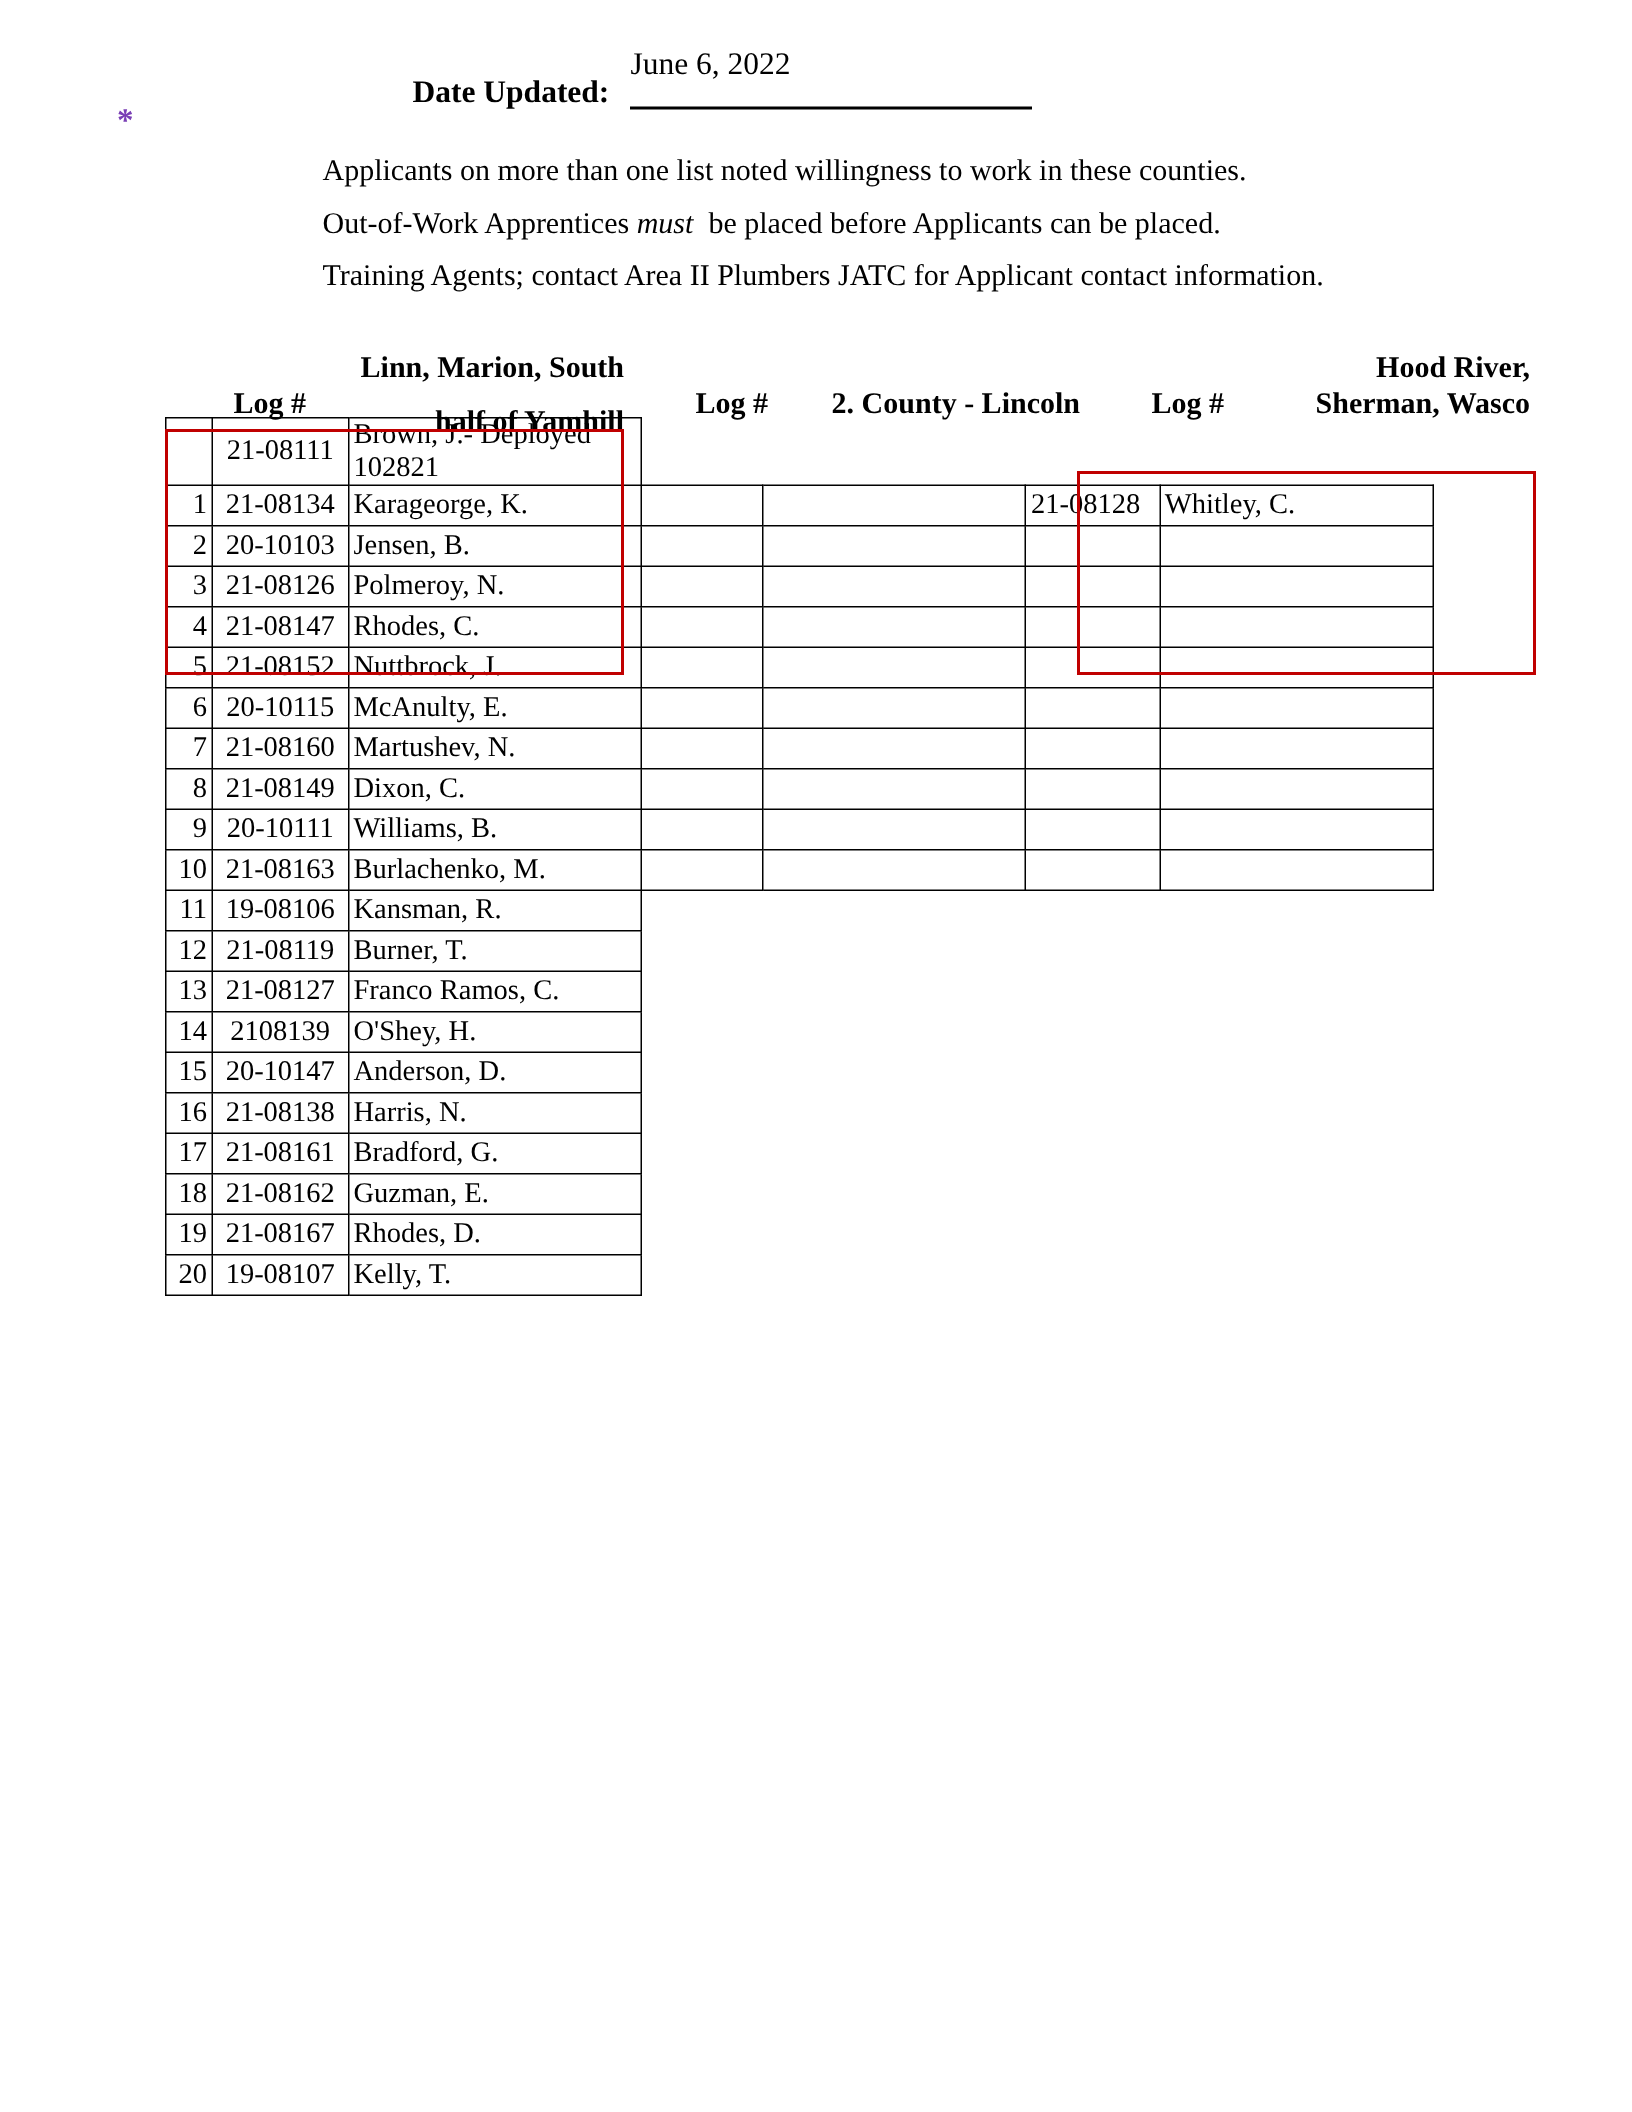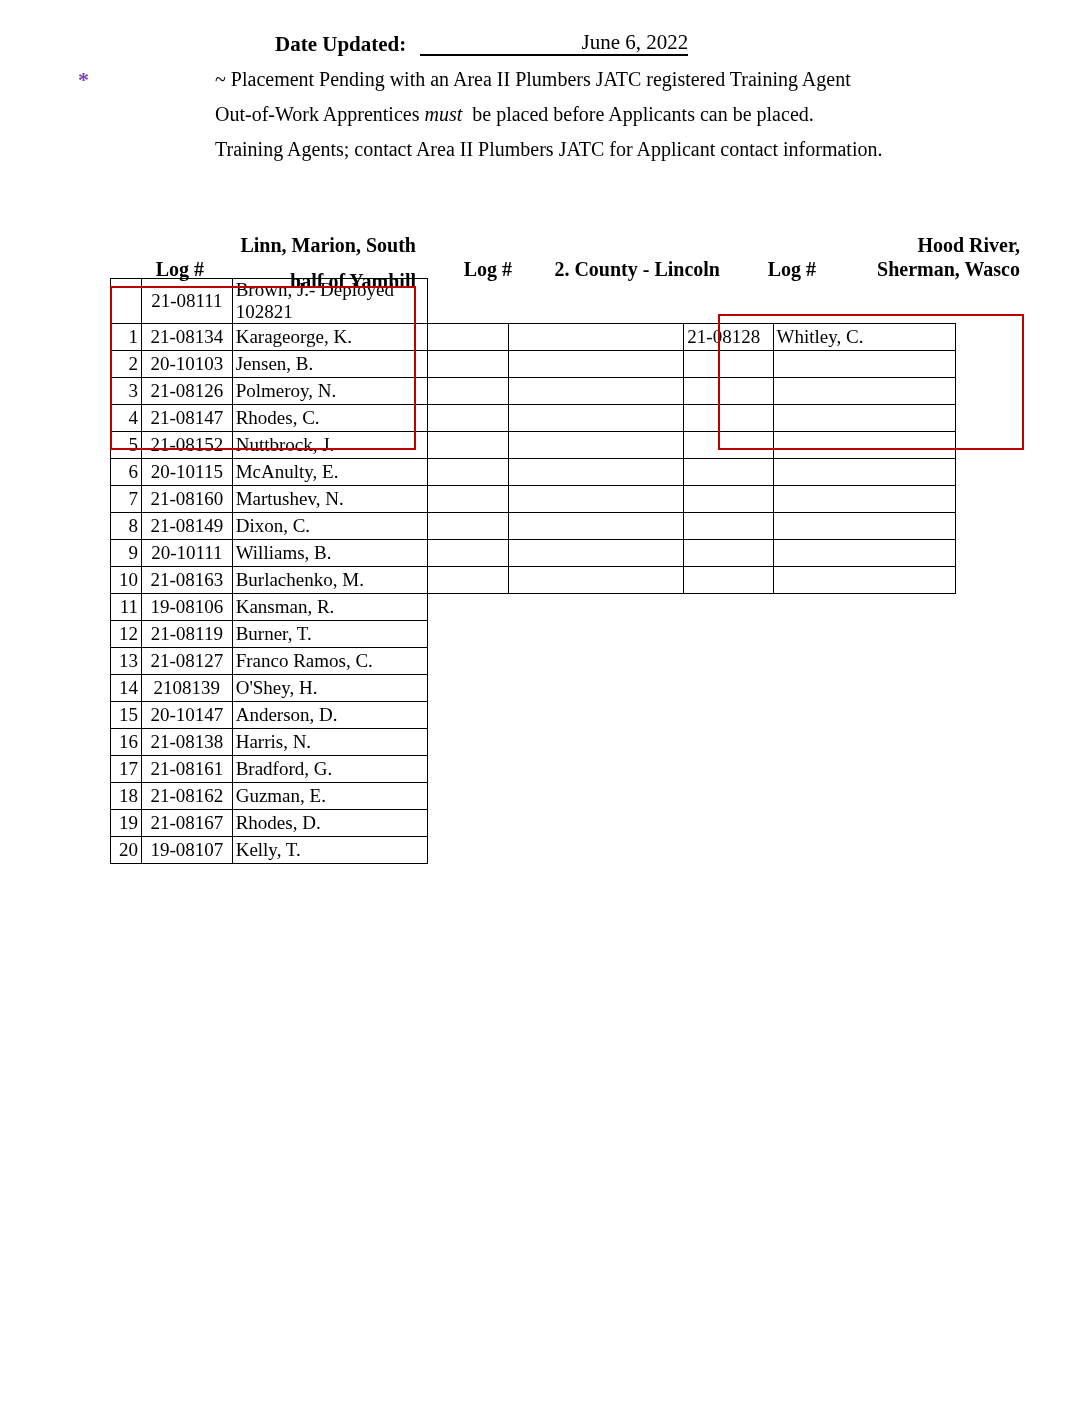--- a/index.html
+++ b/index.html
@@ -39,8 +39,8 @@
     margin-left: 14px;
     width: 268px;
     border-bottom: 2px solid #000;
-    text-align: right;
-    padding-bottom: 0;
+    text-align: left;
+    padding-bottom: 17px;
   }
   .date-value {
     font-size: 21px;

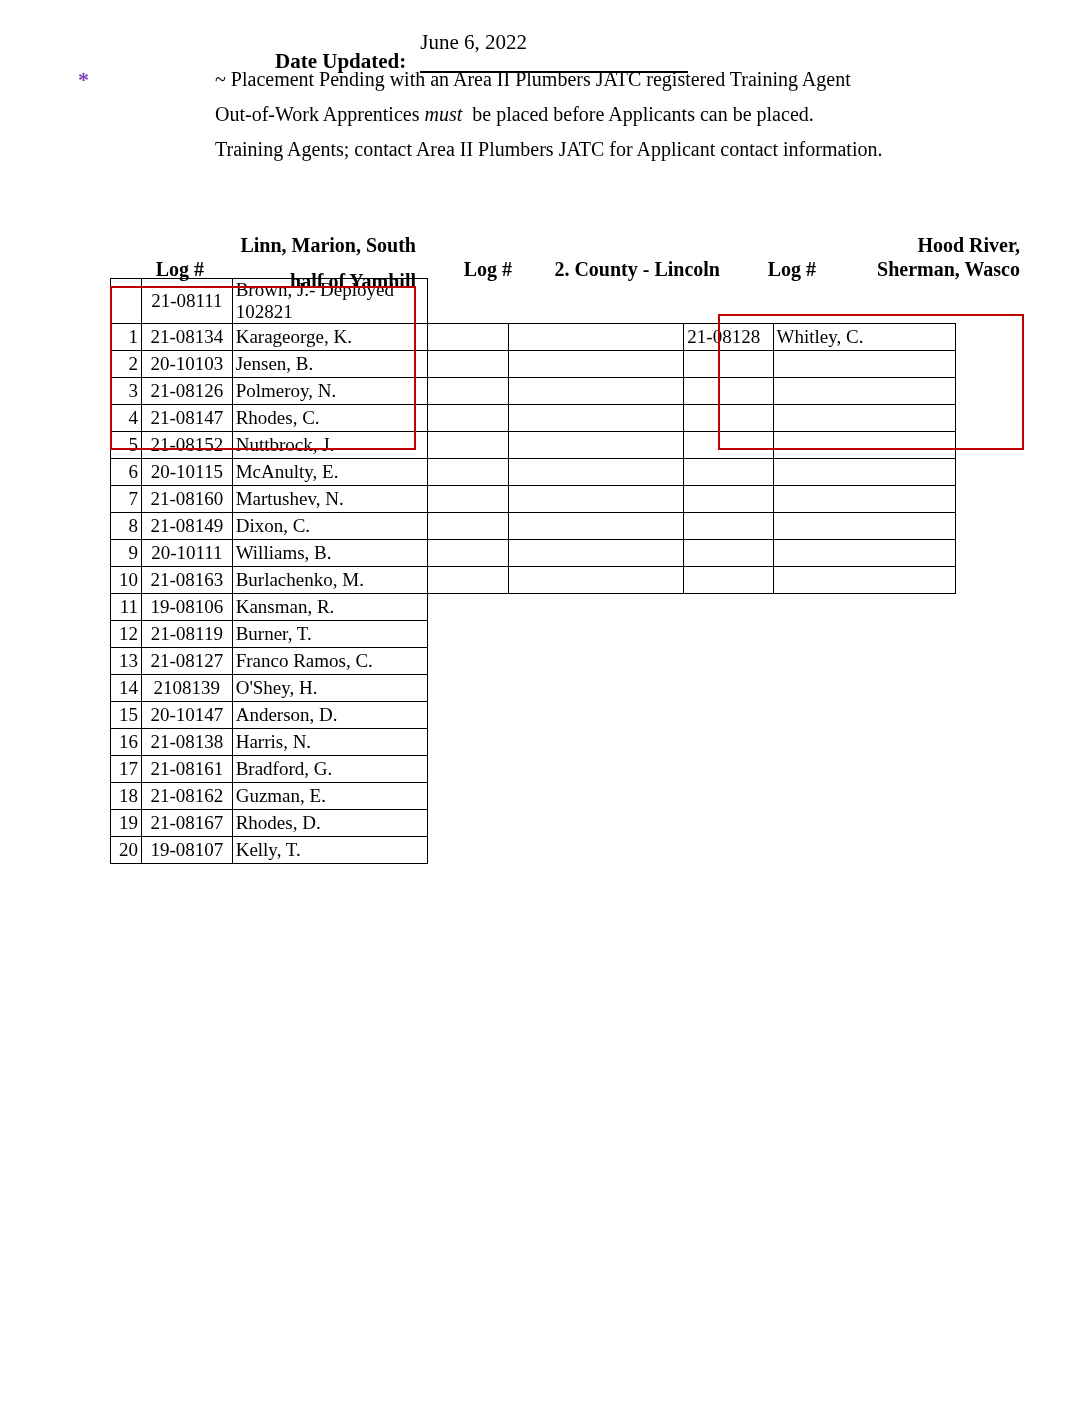--- a/index.html
+++ b/index.html
@@ -160,7 +160,6 @@
     <div class="legend-line">
       <span class="asterisk">*</span>
       <span class="legend-indent"></span>
-      <span class="legend-text">~ Placement Pending with an Area II Plumbers JATC registered Training Agent</span>
     </div>
     <div class="legend-line">
       <span class="asterisk"></span>

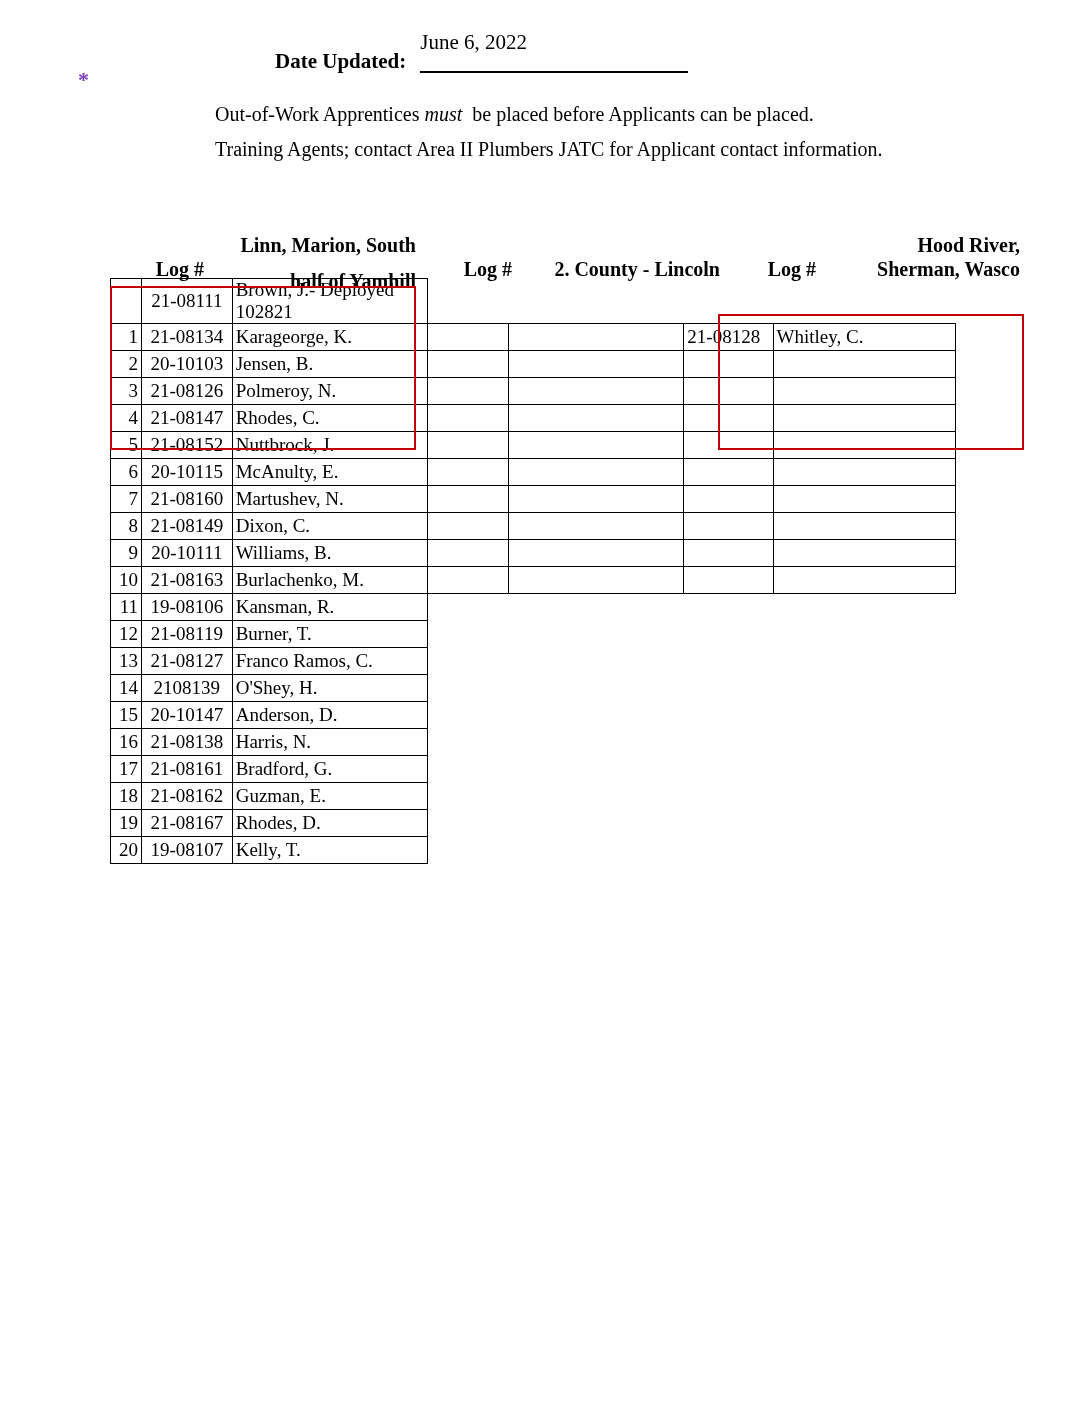--- a/index.html
+++ b/index.html
@@ -160,6 +160,11 @@
     <div class="legend-line">
       <span class="asterisk">*</span>
       <span class="legend-indent"></span>
+    </div>
+    <div class="legend-line">
+      <span class="asterisk"></span>
+      <span class="legend-indent"></span>
+      <span class="legend-text">Applicants on more than one list noted willingness to work in these counties.</span>
     </div>
     <div class="legend-line">
       <span class="asterisk"></span>

